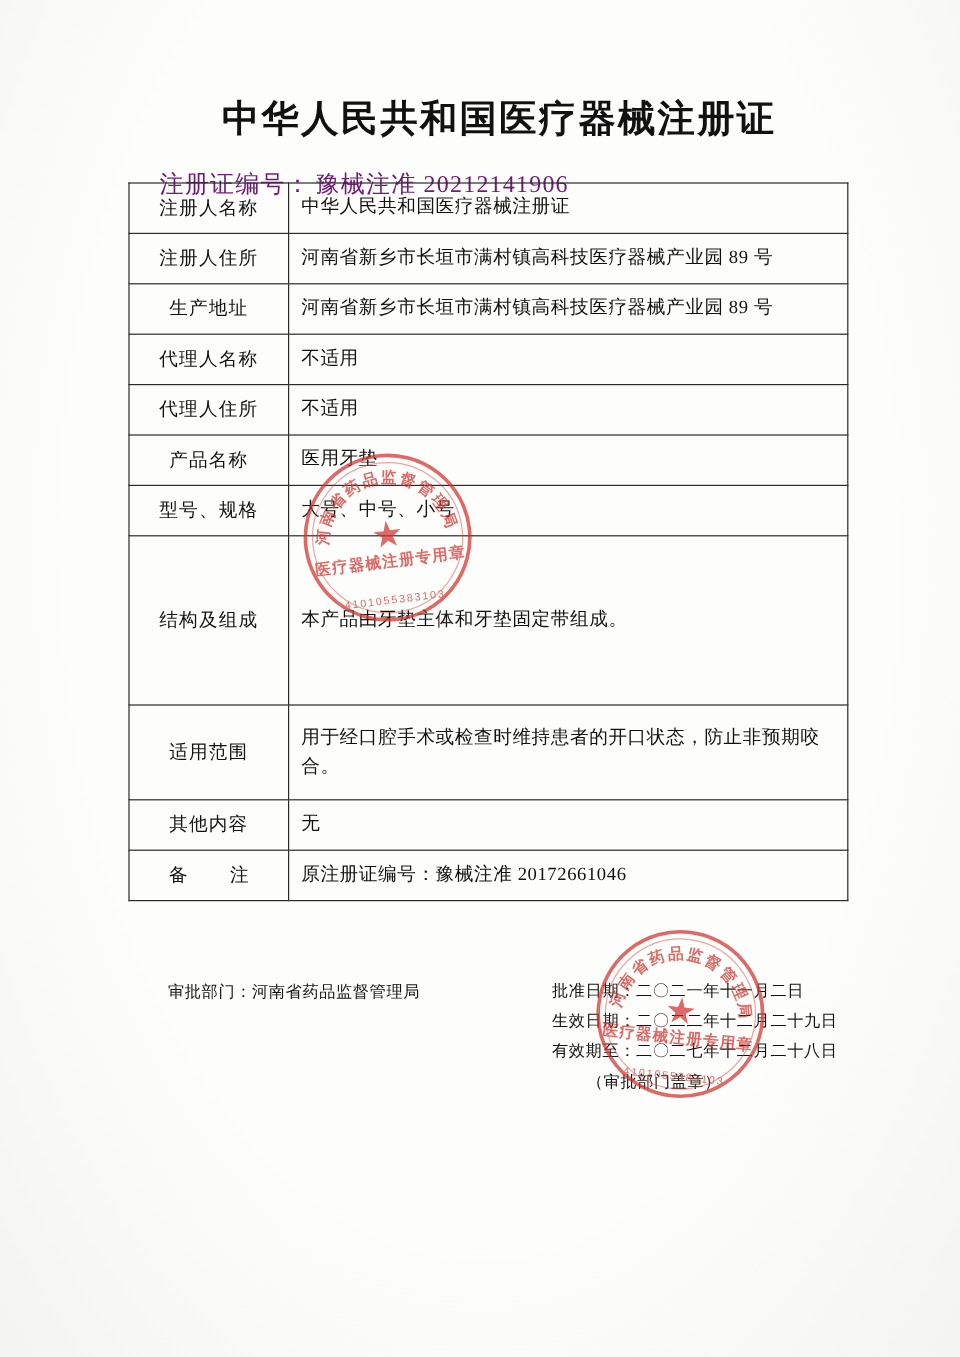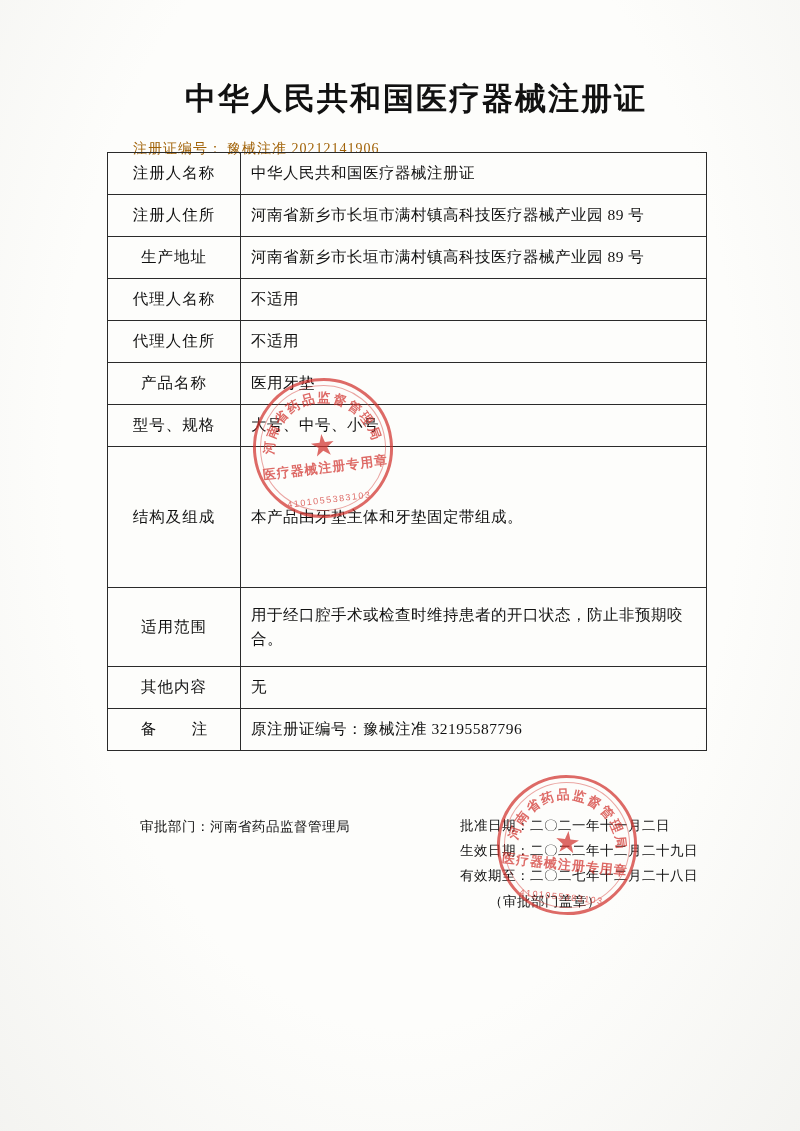--- a/index.html
+++ b/index.html
@@ -48,9 +48,9 @@
     position: absolute;
     top: 140px;
     left: 133px;
-    font-size: 14px;
+    font-size: 20px;
     letter-spacing: 1px;
-    color: #a16207;
+    color: #701a75;
   }
   .cert-no .label { letter-spacing: 1px; }
   .cert-no .value { margin-left: 4px; }

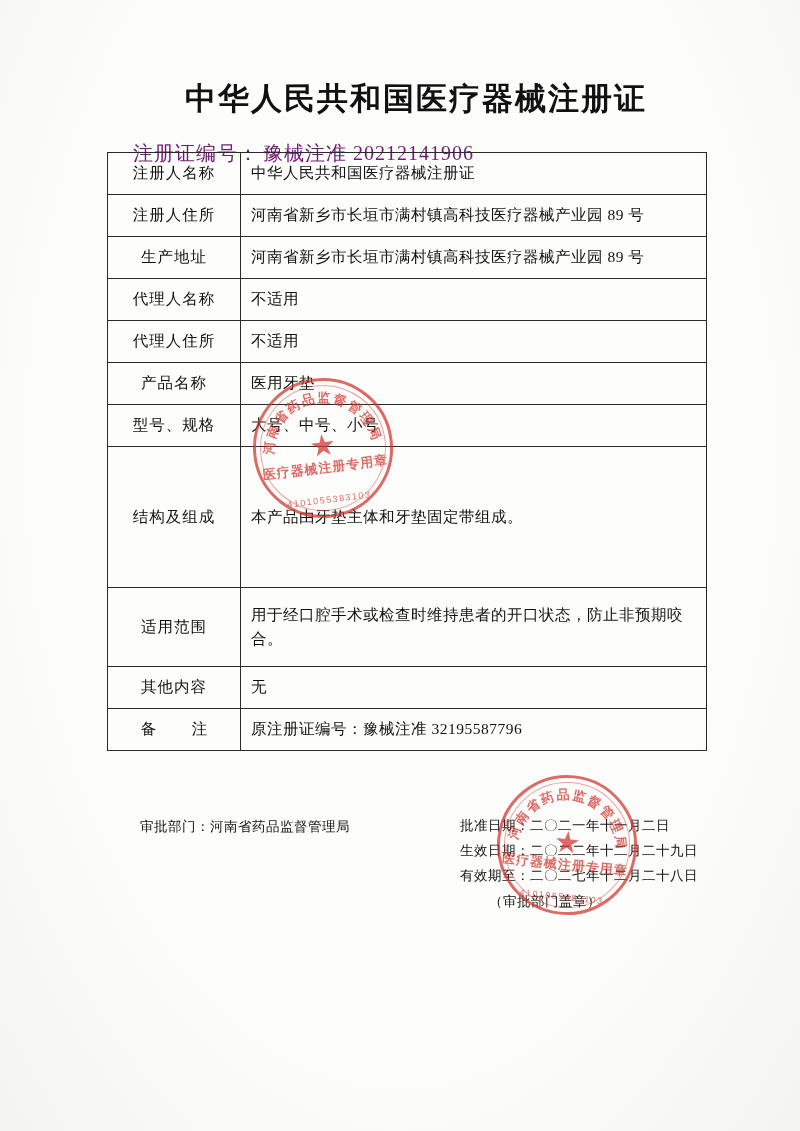--- a/index.html
+++ b/index.html
@@ -252,7 +252,7 @@
       </tr>
       <tr class="r-short">
         <td class="k spread3">备　注</td>
-        <td class="v">原注册证编号：豫械注准 32195587796</td>
+        <td class="v">原注册证编号：豫械注准 20172661046</td>
       </tr>
     </tbody>
   </table>

